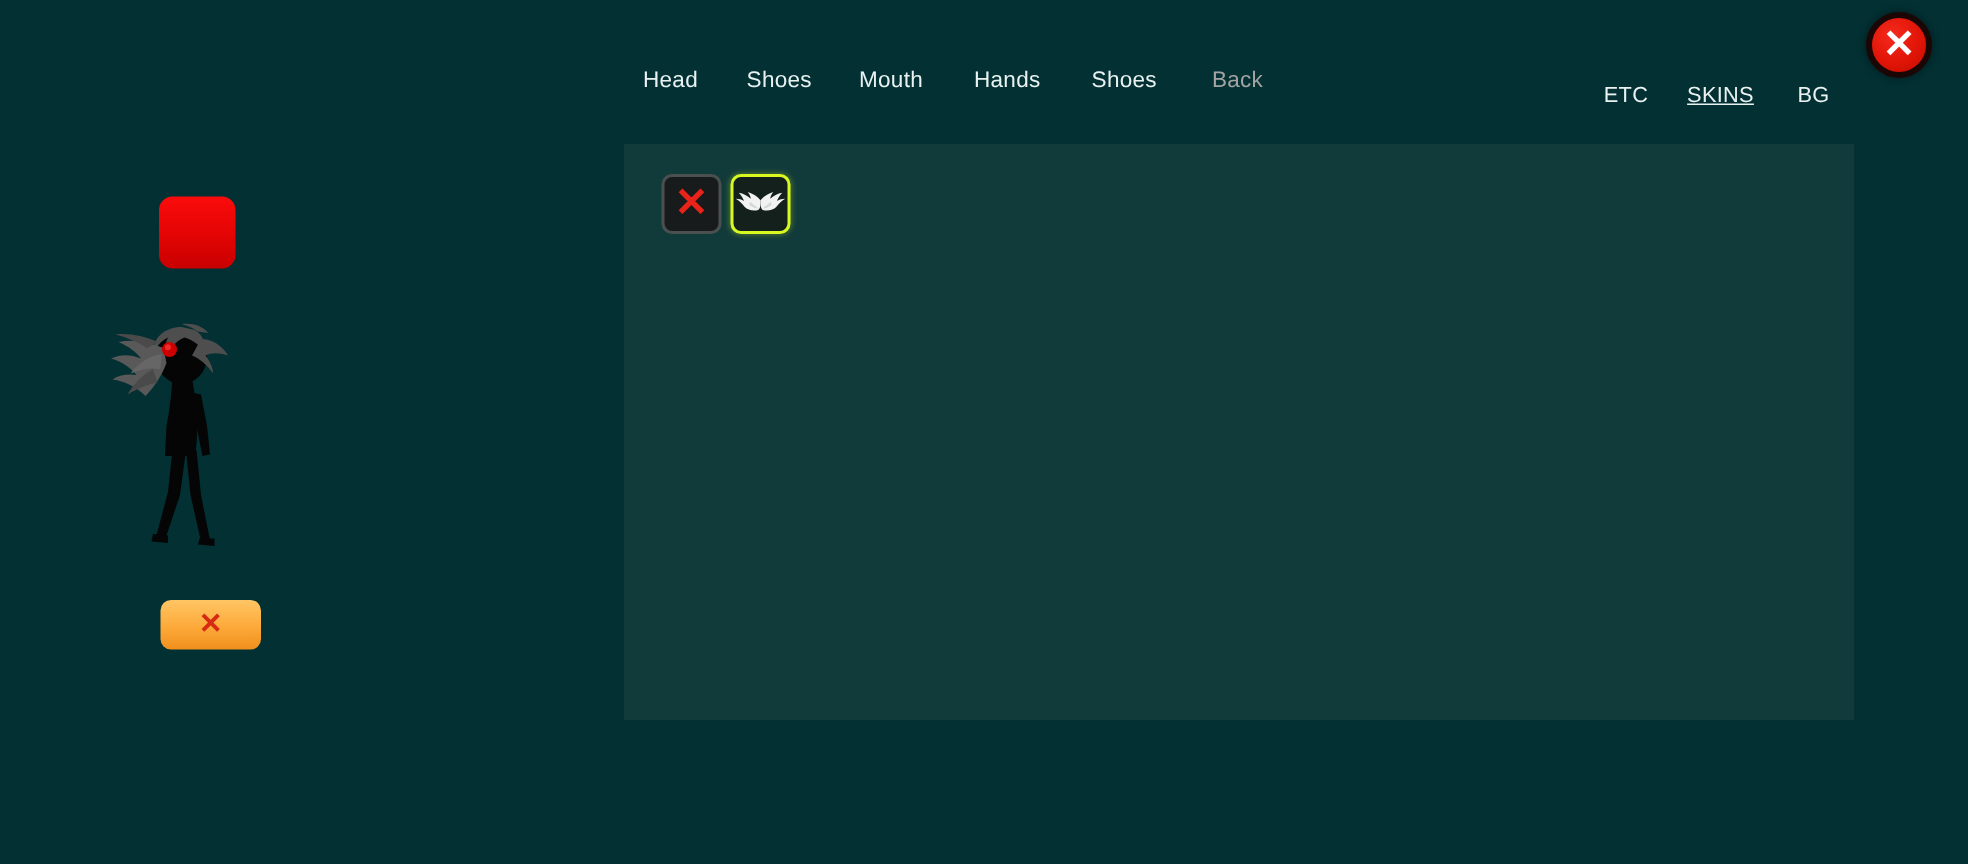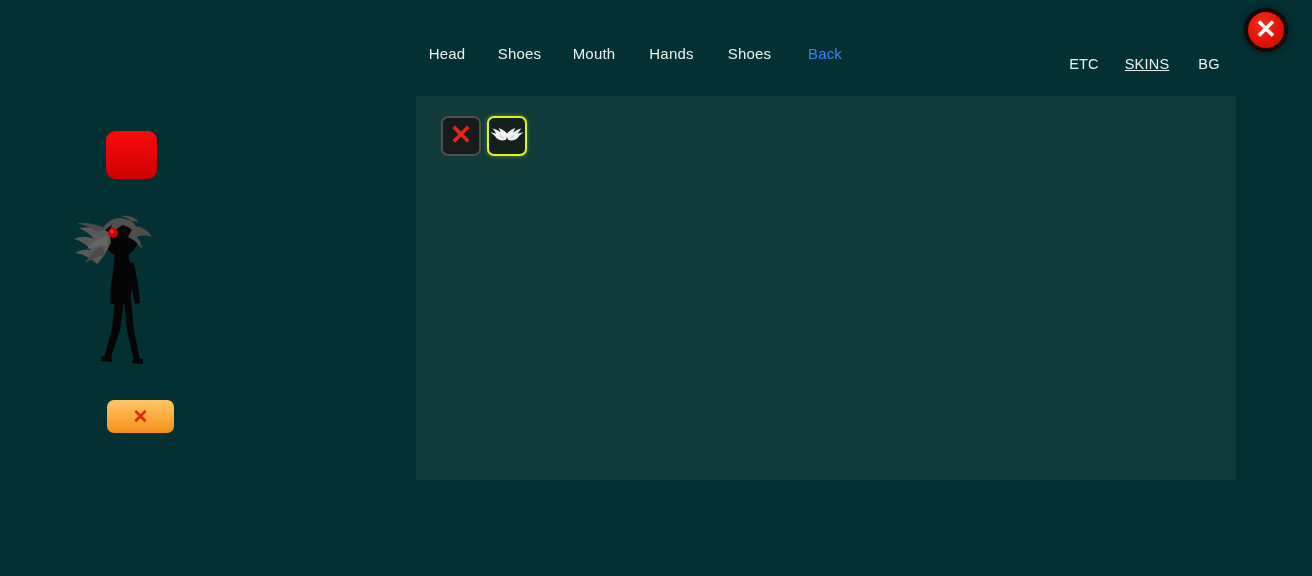--- a/index.html
+++ b/index.html
@@ -40,7 +40,7 @@
   .nav-item.w-hands  { width: 65px; }
   .nav-item.w-shoes  { width: 67px; }
   .nav-item.w-back   { width: 60px; }
-  .nav-item.active { color: #3b82f6; }
+  .nav-item.active { color: #a3a3a3; }
 
   .nav-right {
     position: absolute;

